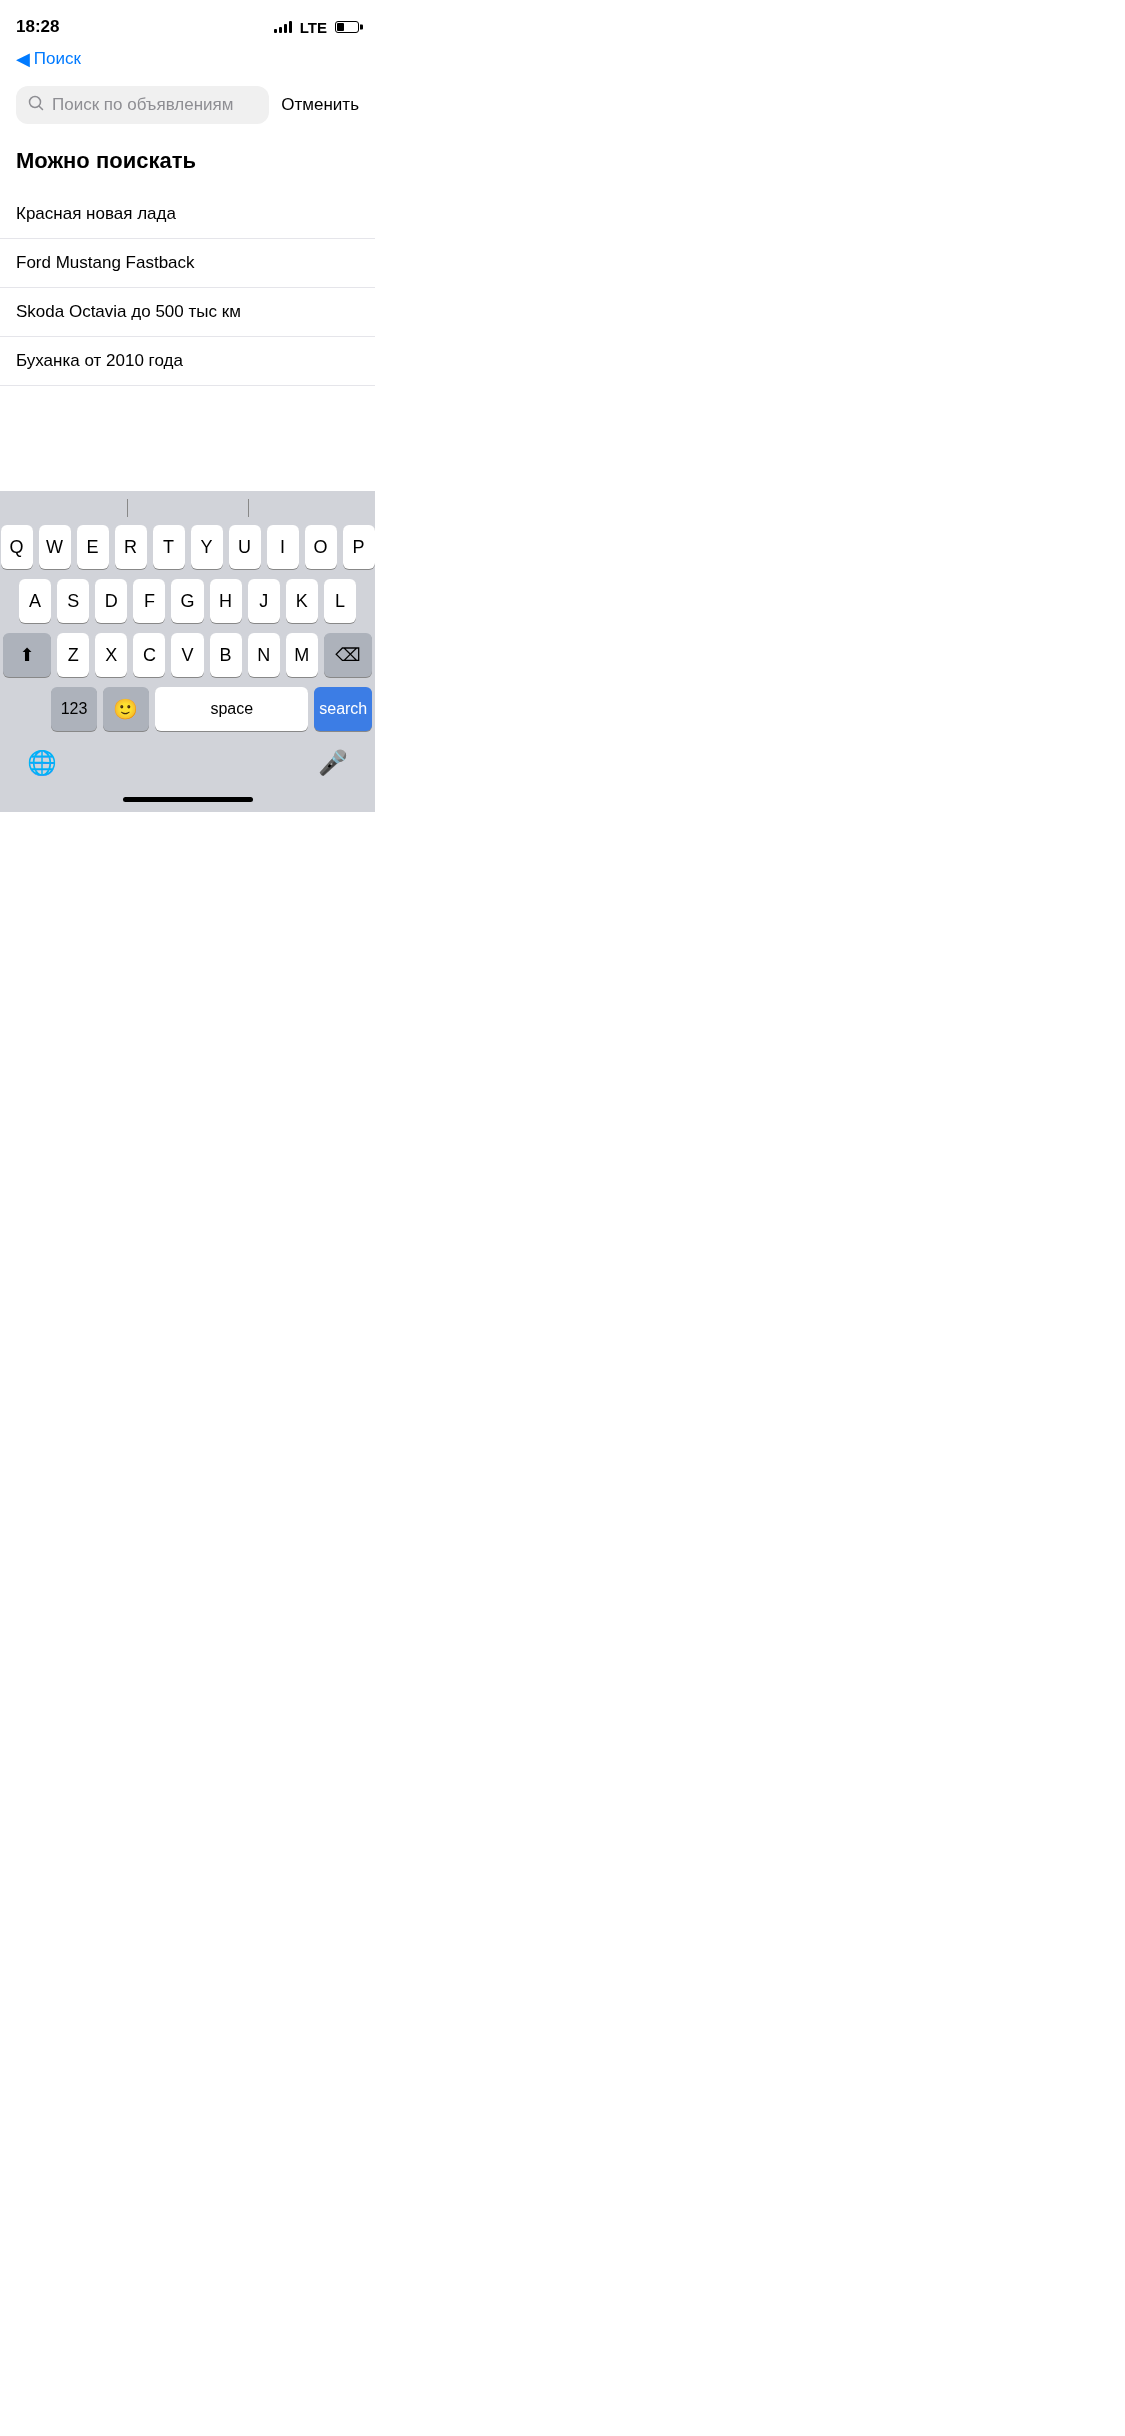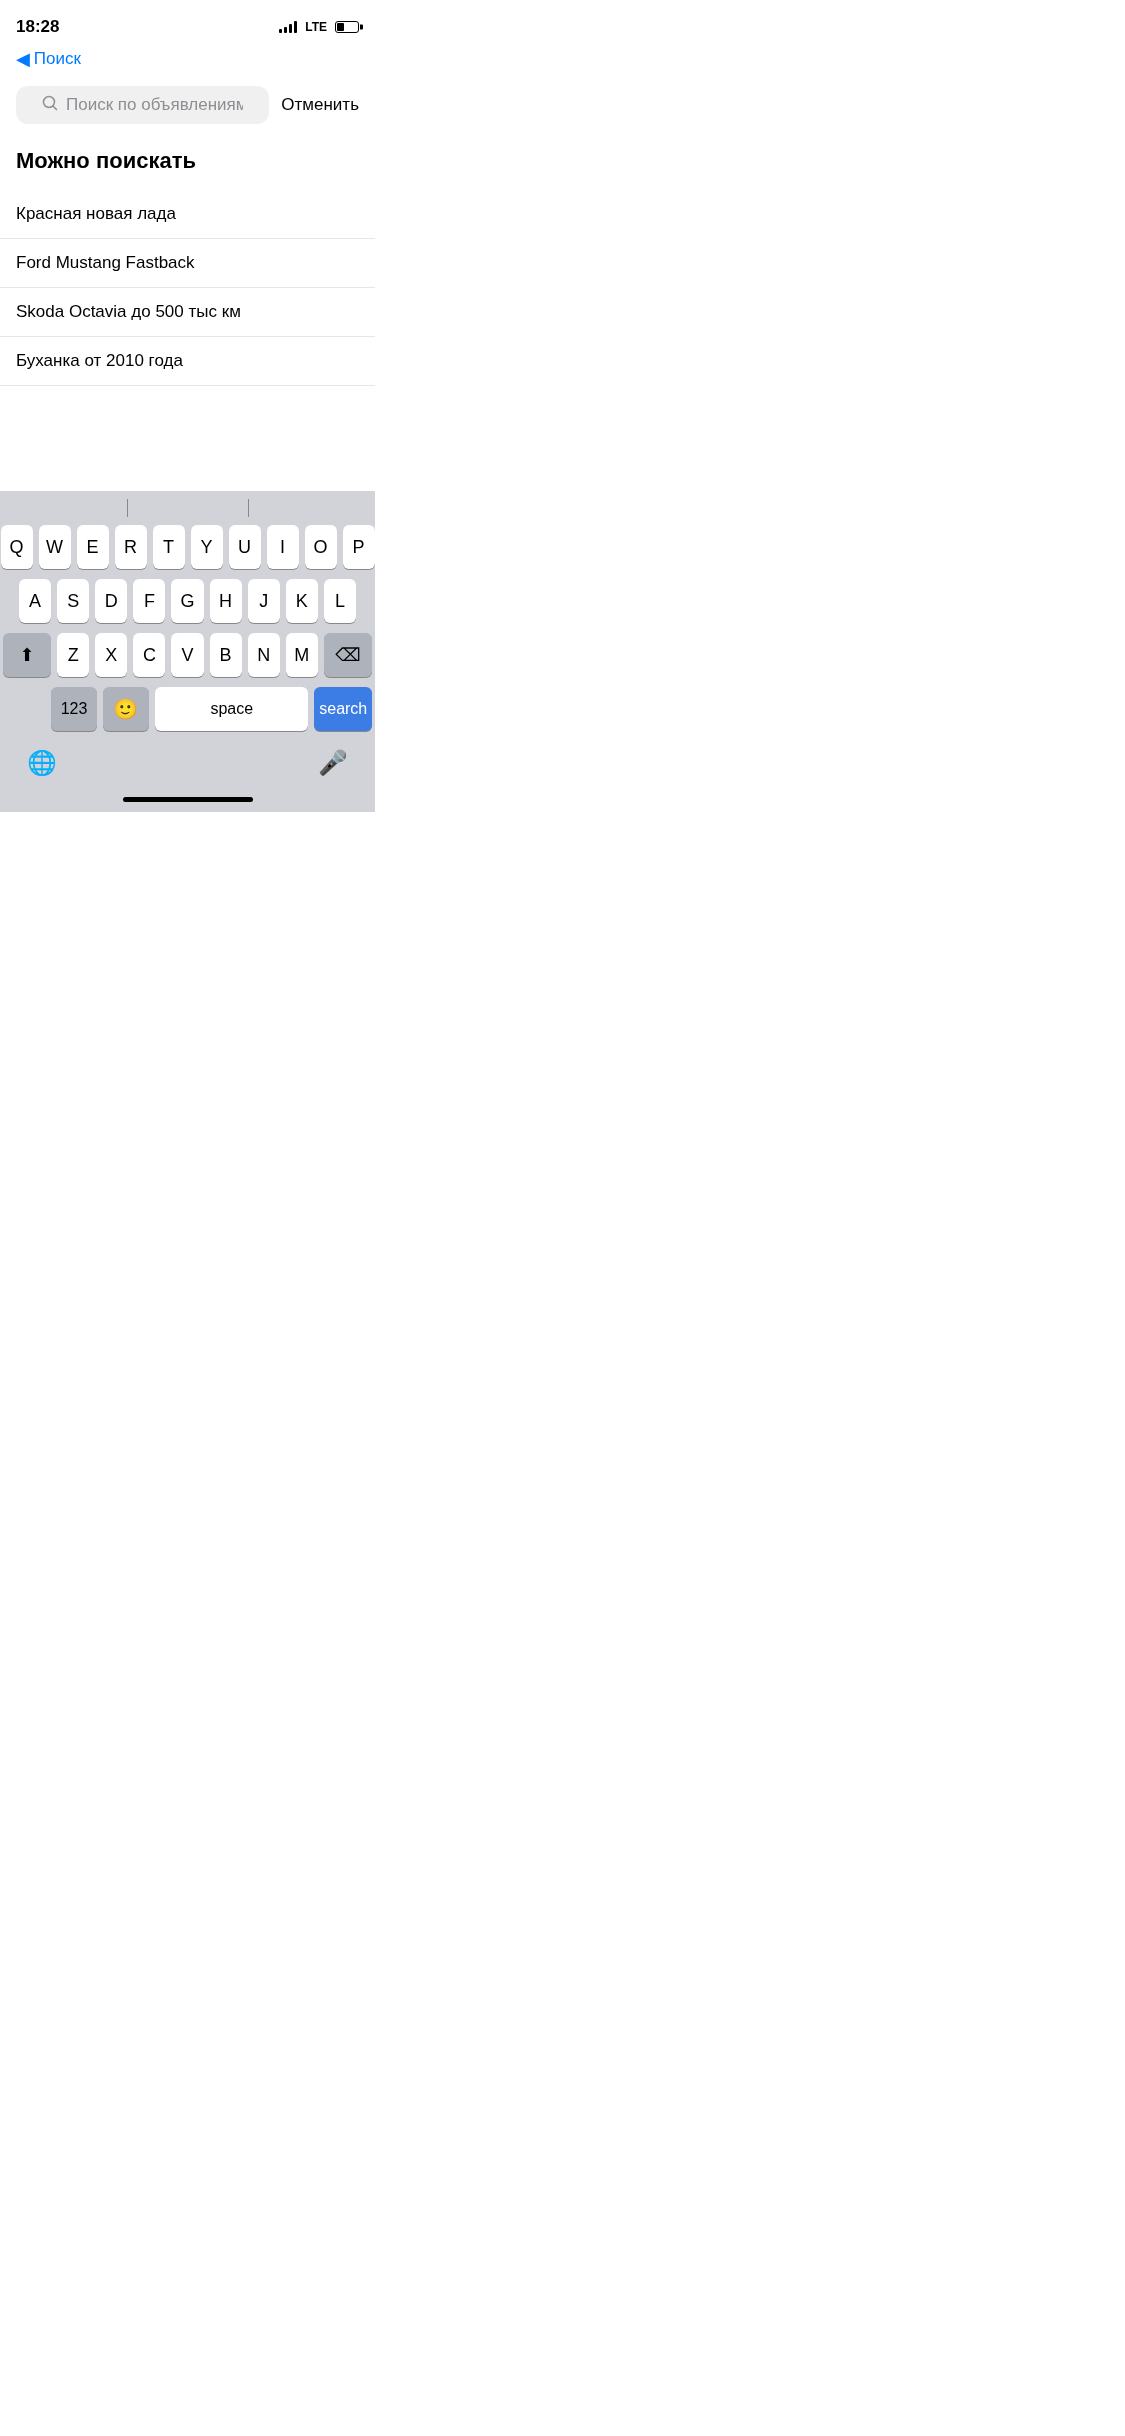--- a/index.html
+++ b/index.html
@@ -49,7 +49,7 @@
     }
 
     .lte-label {
-      font-size: 12px;
+      font-size: 15px;
       font-weight: 600;
       color: #000;
       margin-left: 2px;

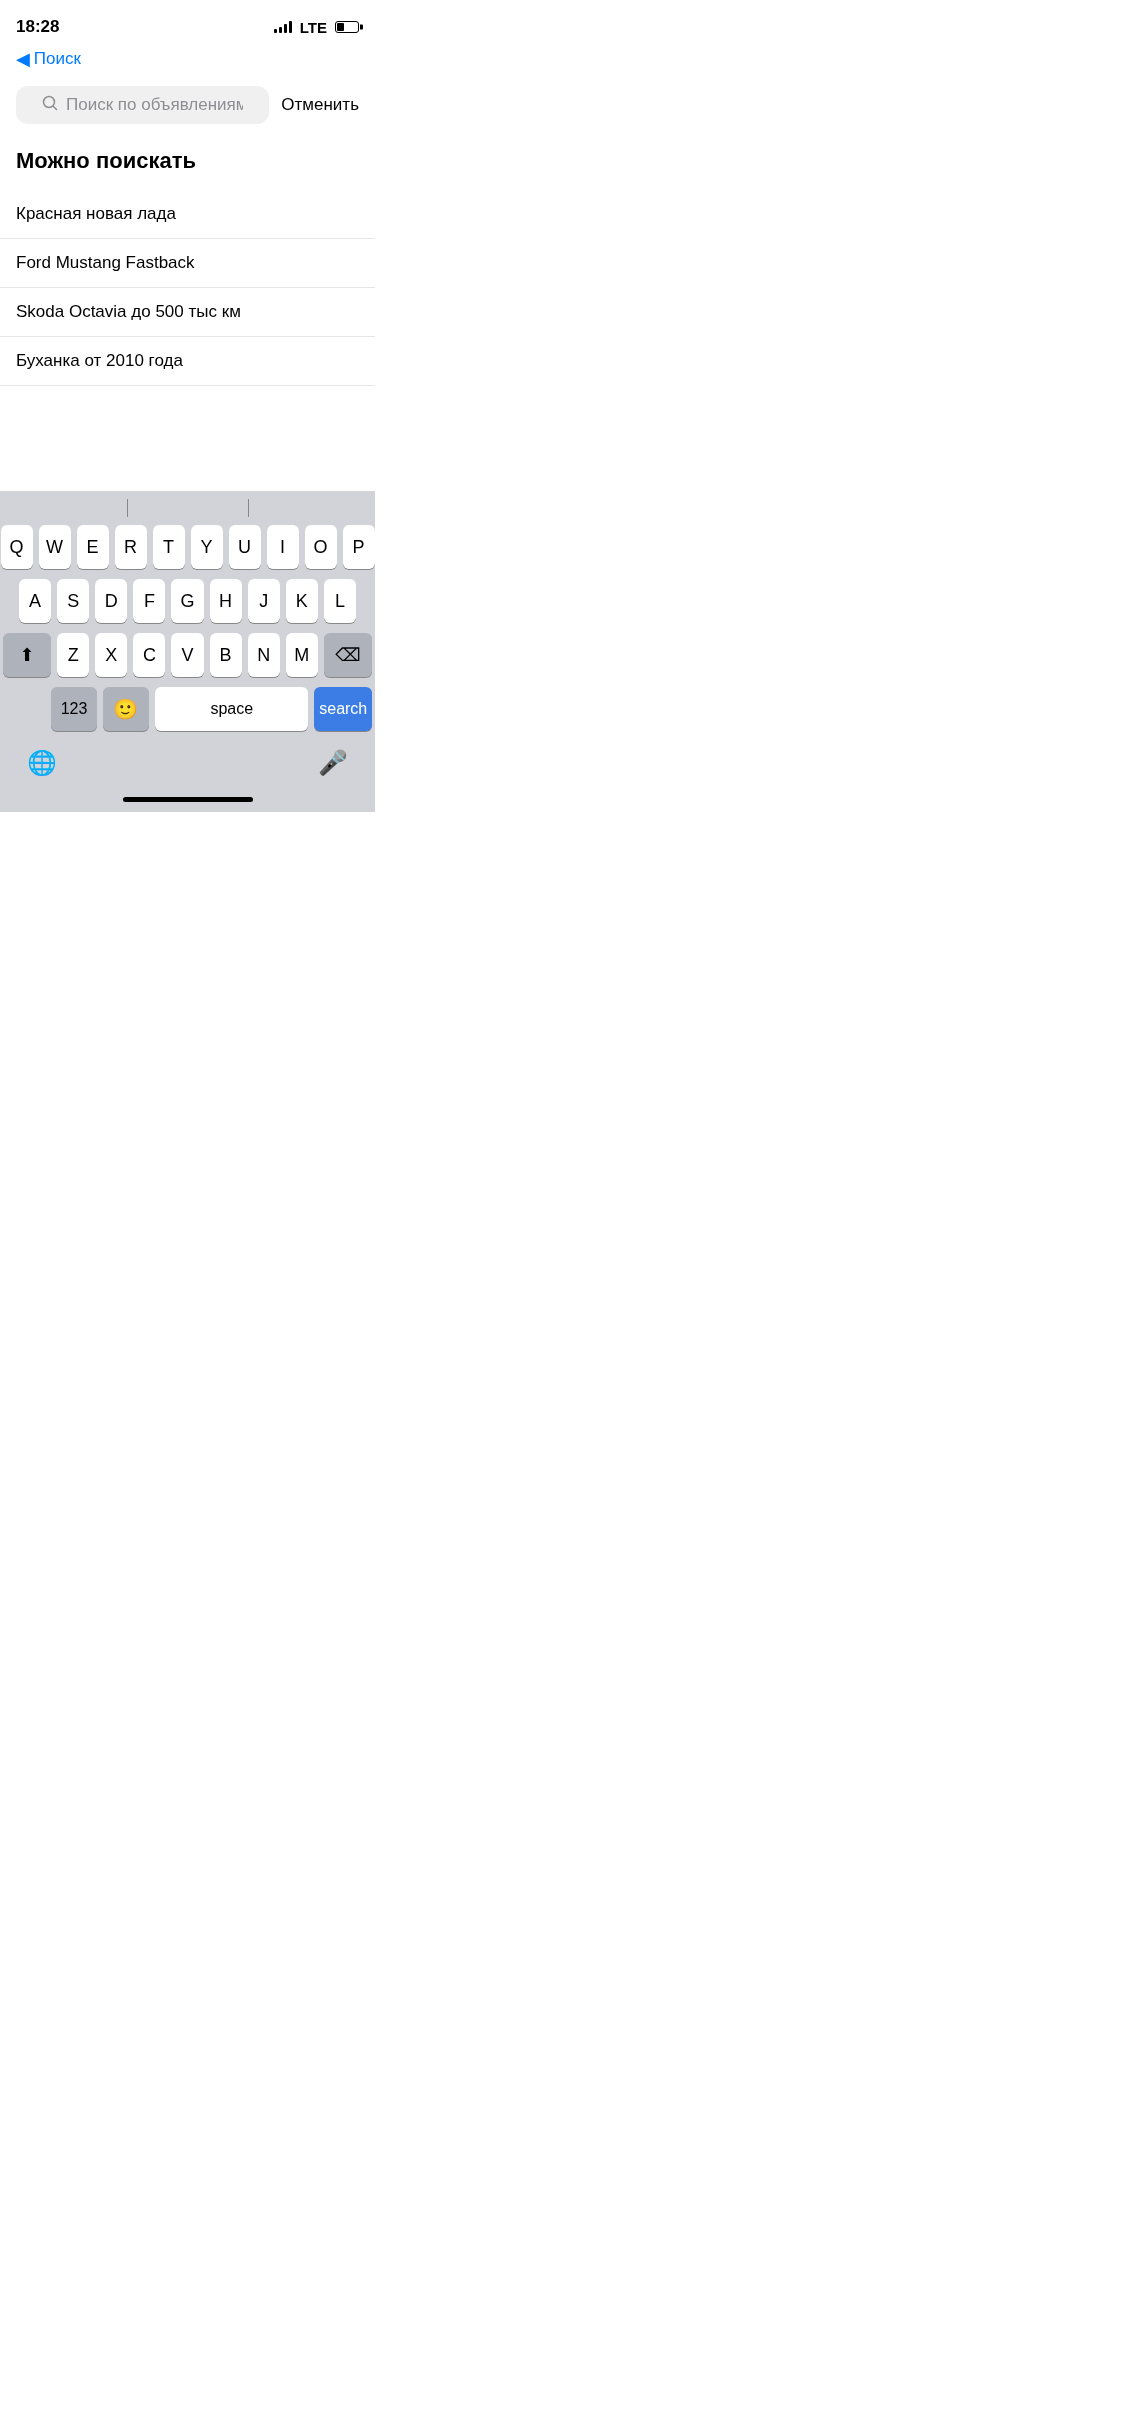--- a/index.html
+++ b/index.html
@@ -123,7 +123,7 @@
       align-items: center;
       background: #F0F0F0;
       border-radius: 12px;
-      padding: 9px 26px;
+      padding: 9px 12px;
       gap: 8px;
     }
 

